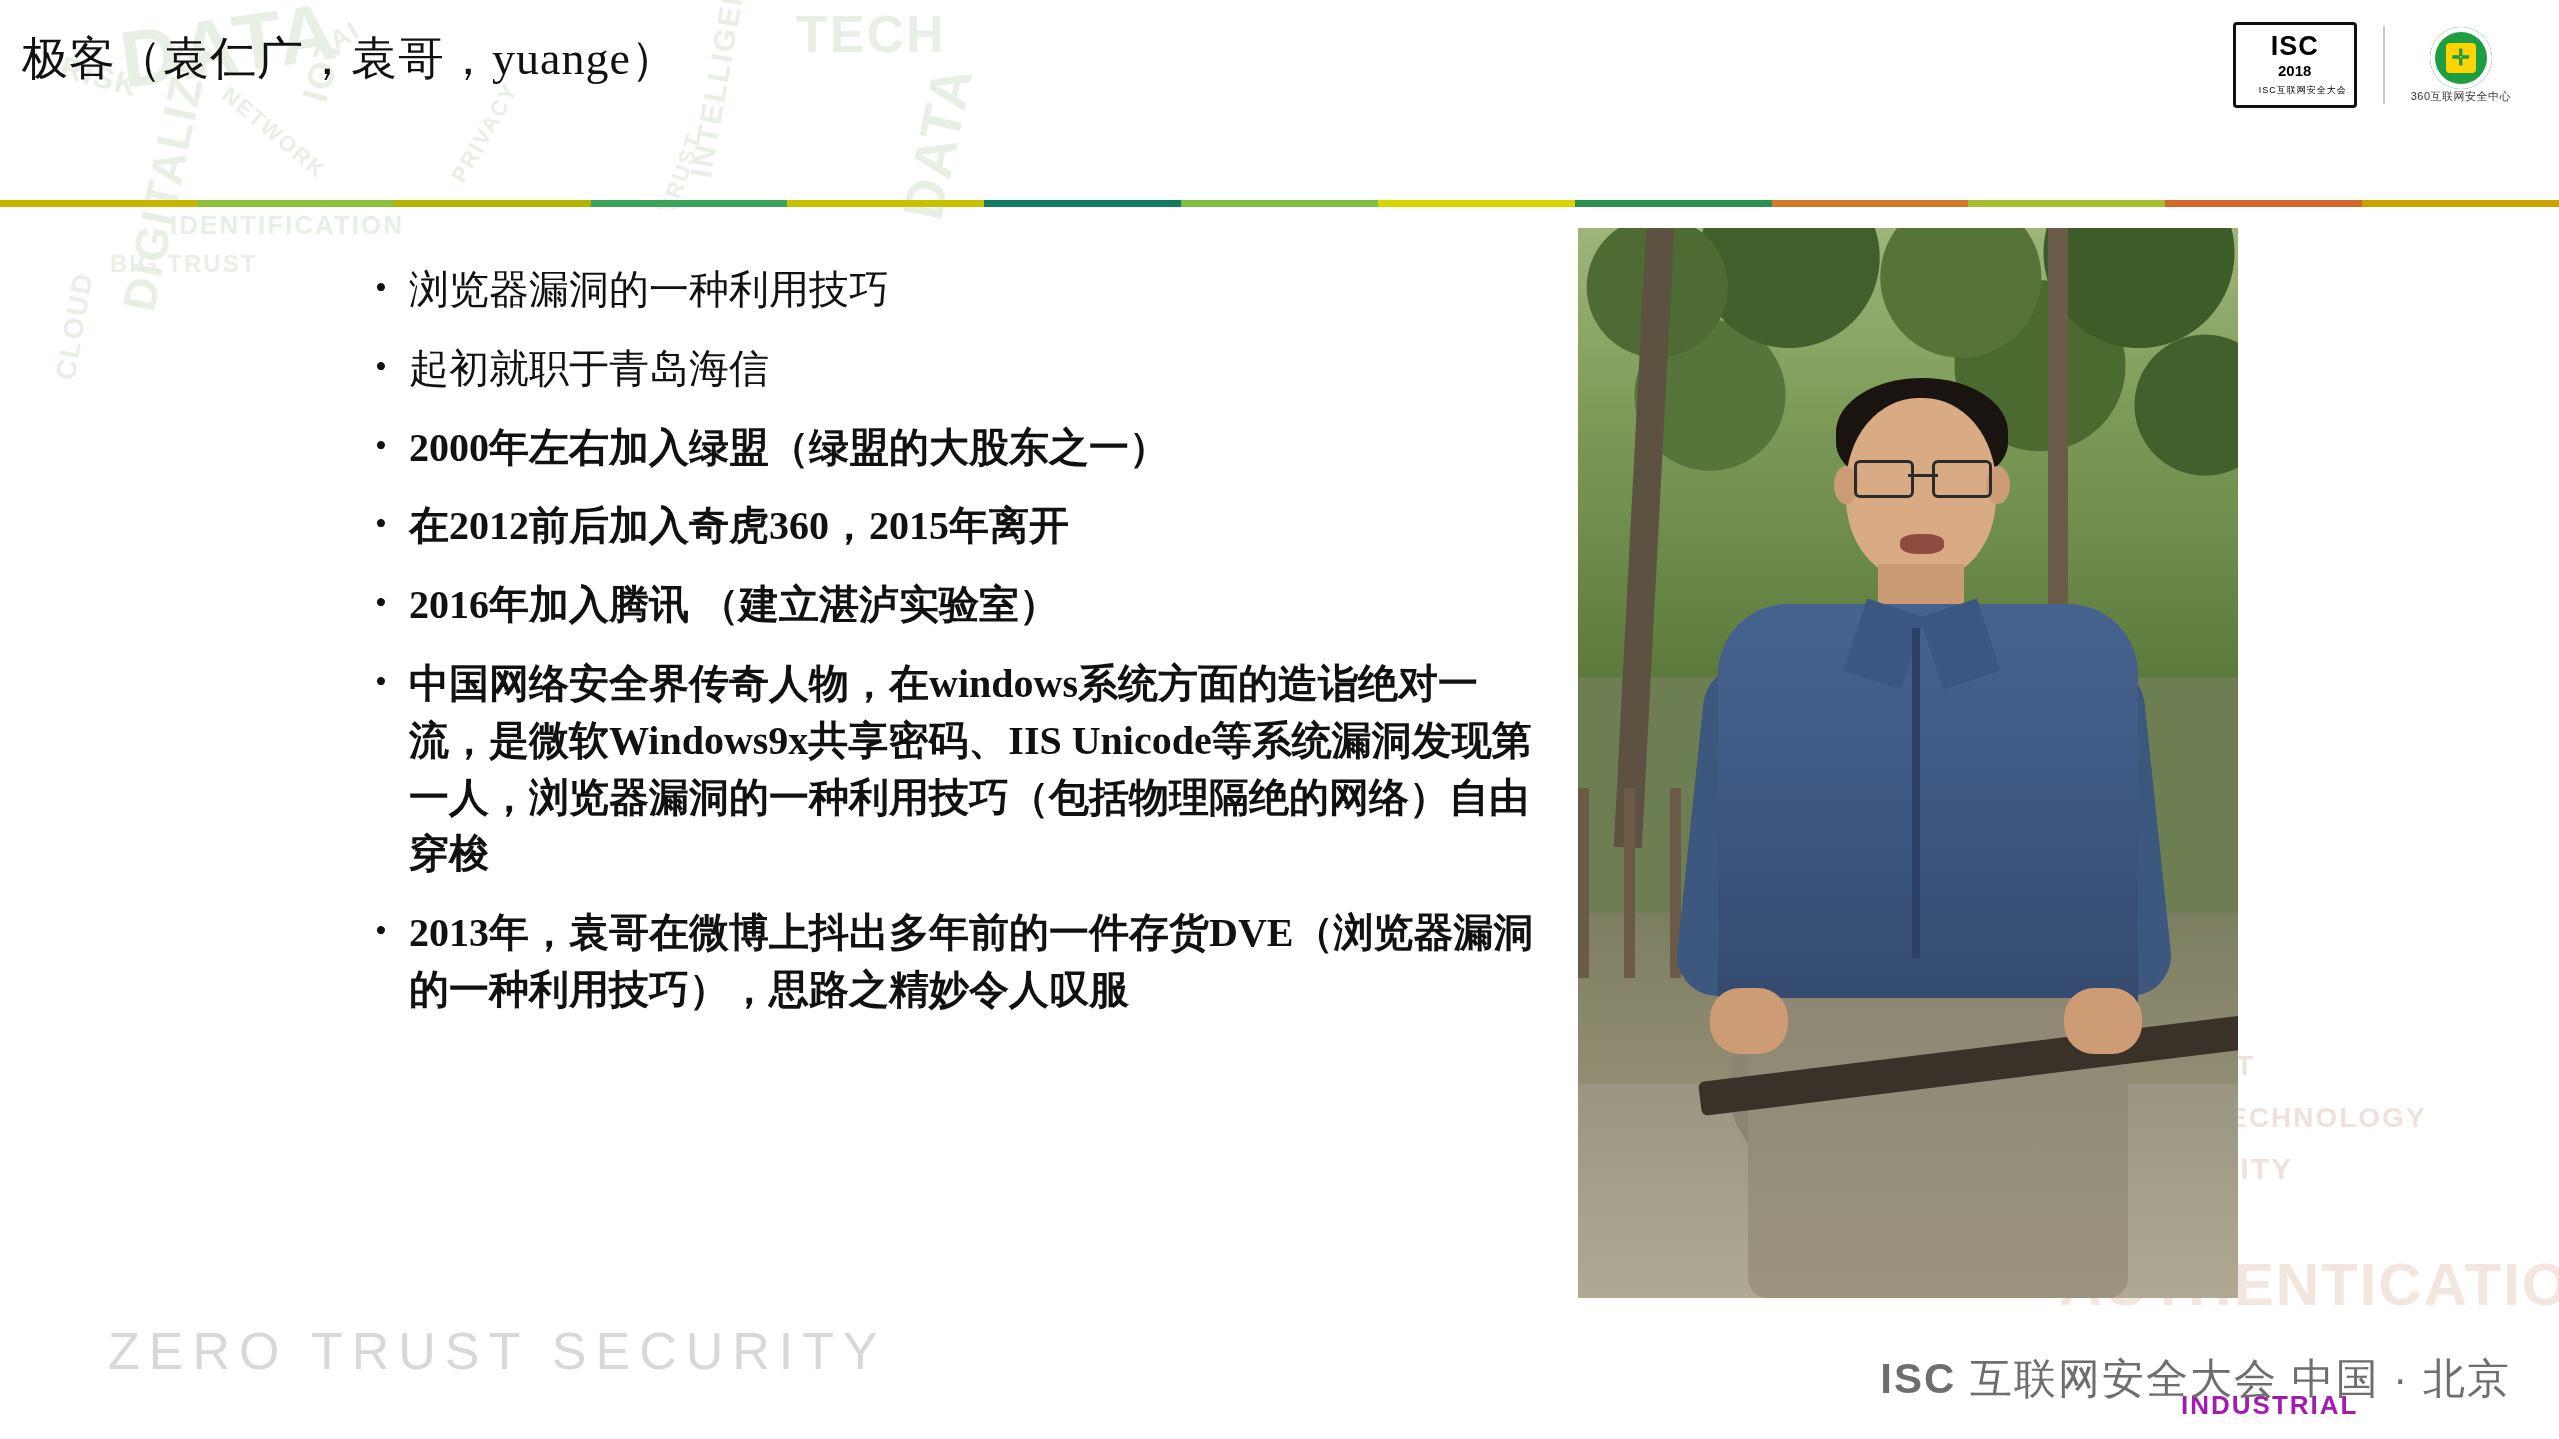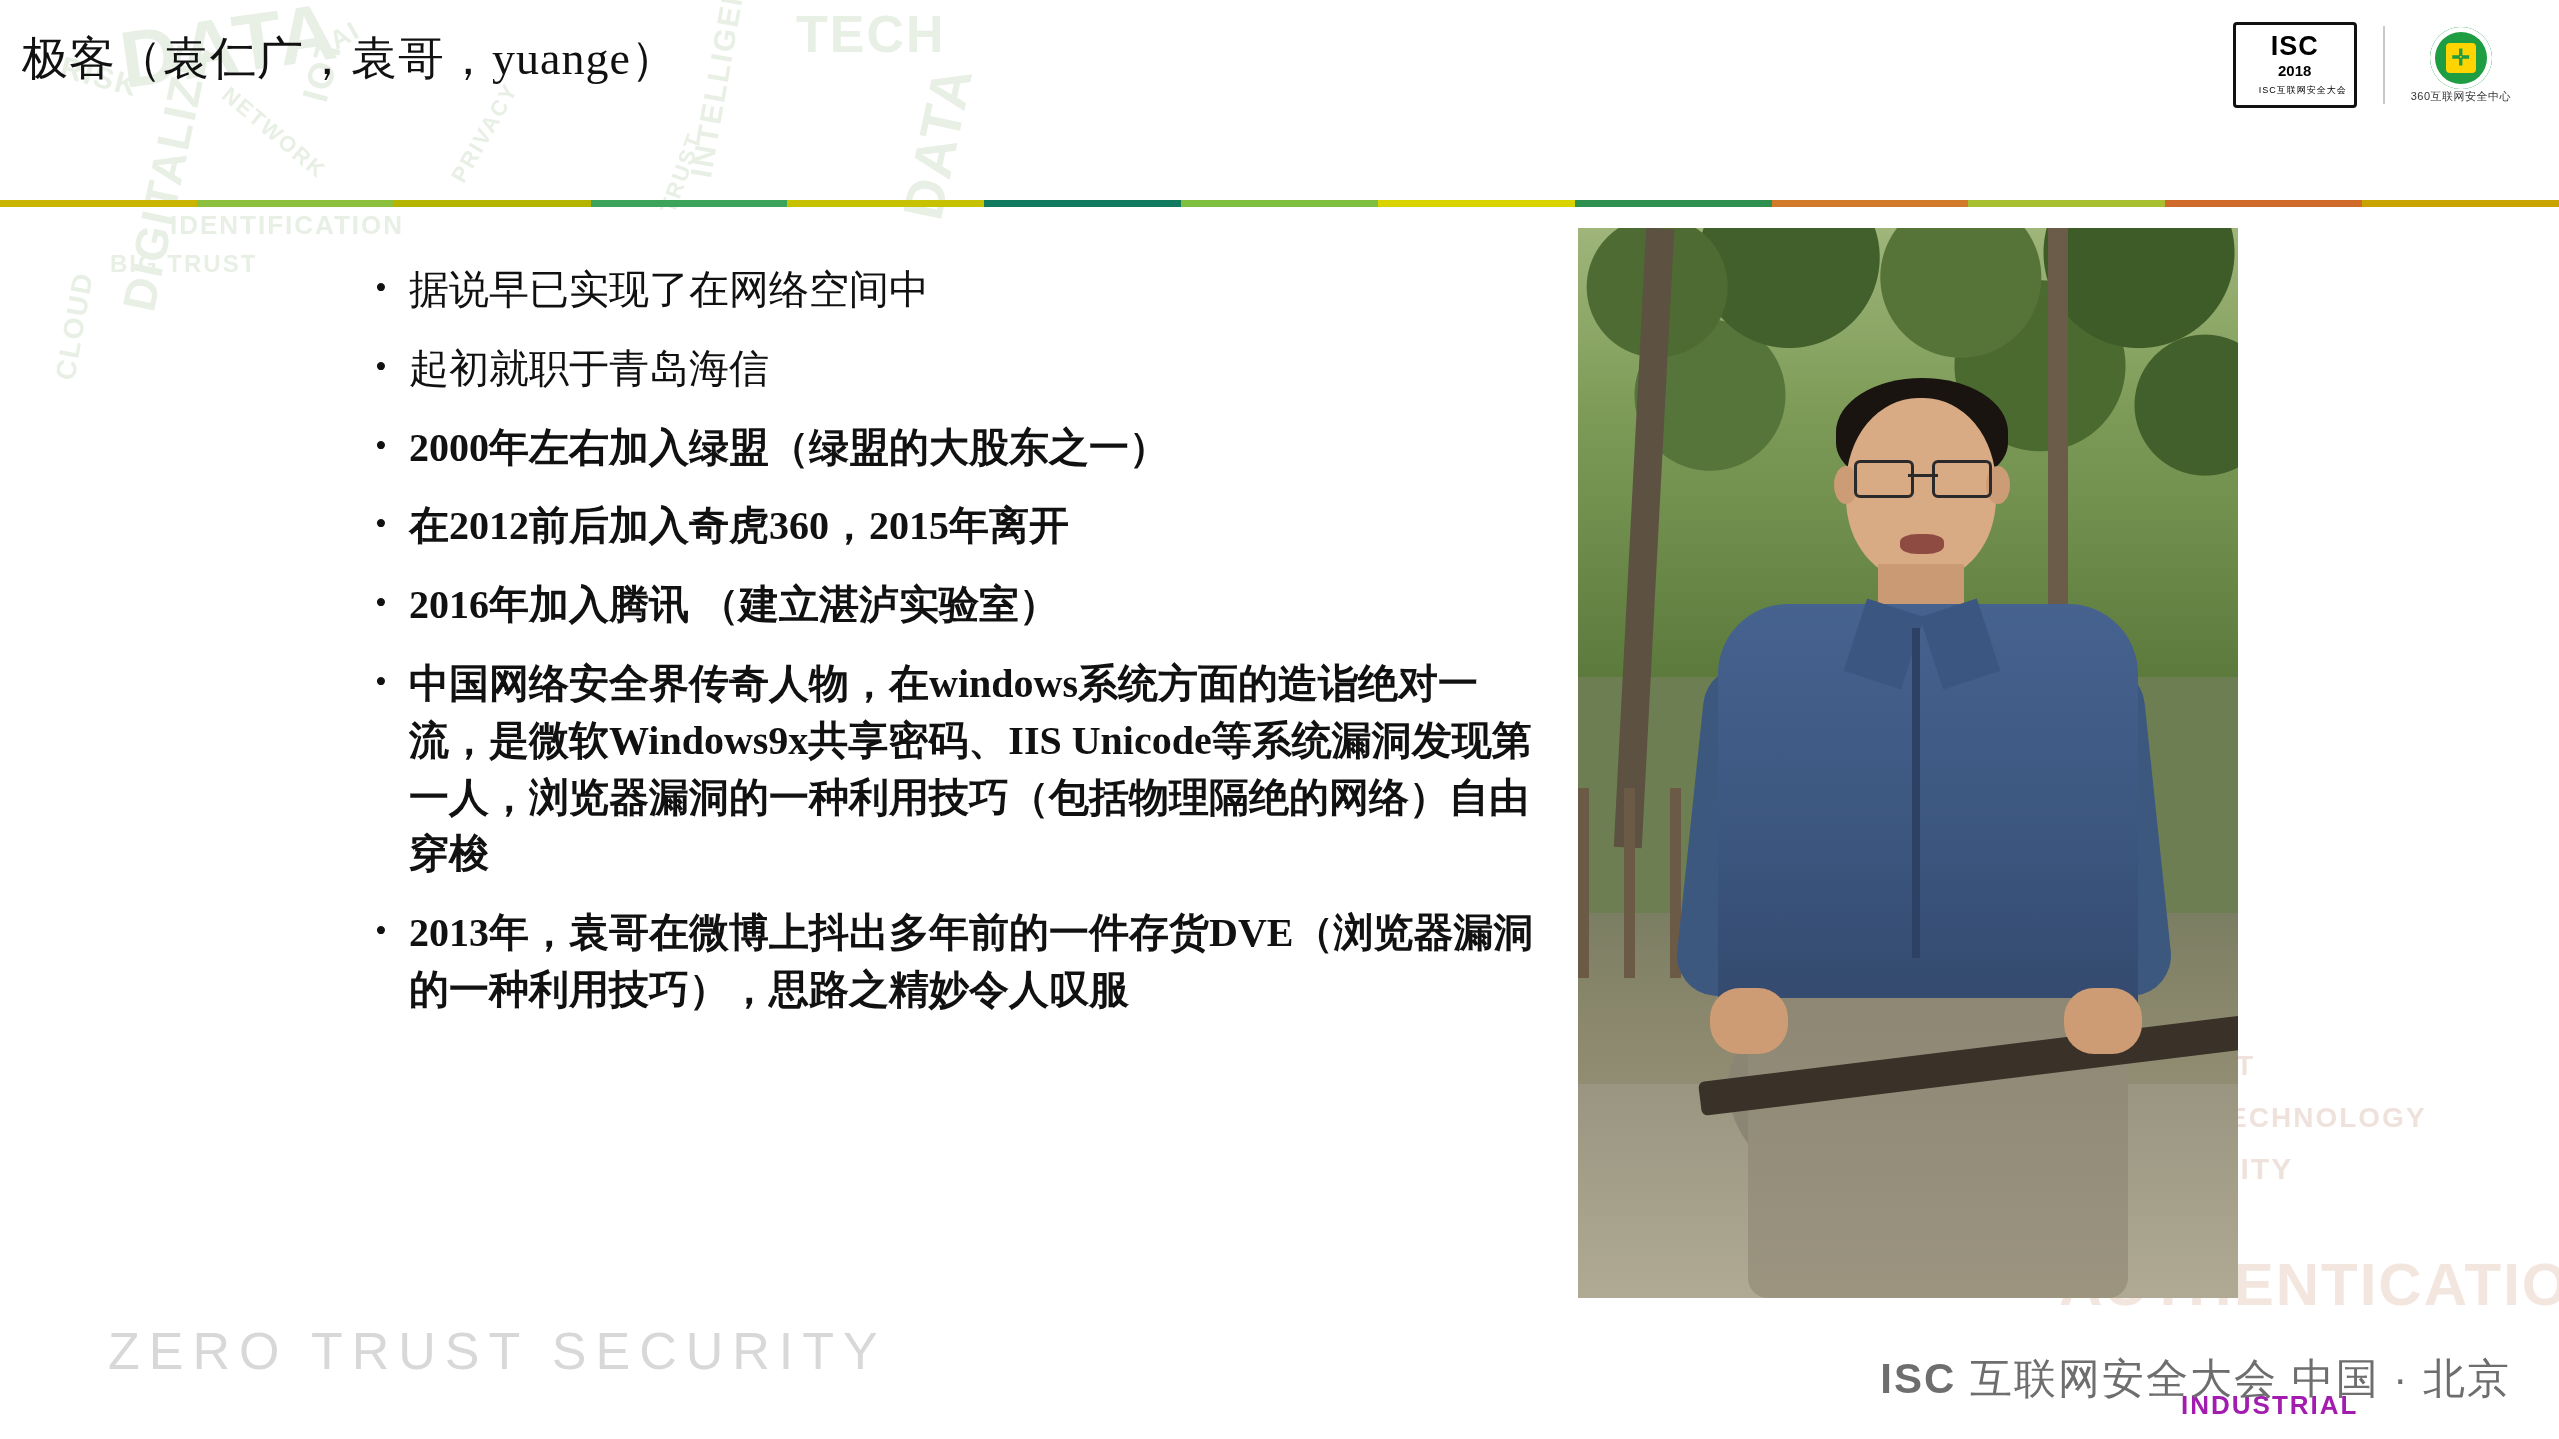--- a/index.html
+++ b/index.html
@@ -240,7 +240,7 @@
 <div class="bullets" id="bullets">
     <div class="bullet">
       <span class="dot">•</span>
-      <span class="txt">据说早已实现了在网络空间中</span>
+      <span class="txt">浏览器漏洞的一种利用技巧</span>
     </div>
     <div class="bullet">
       <span class="dot">•</span>

